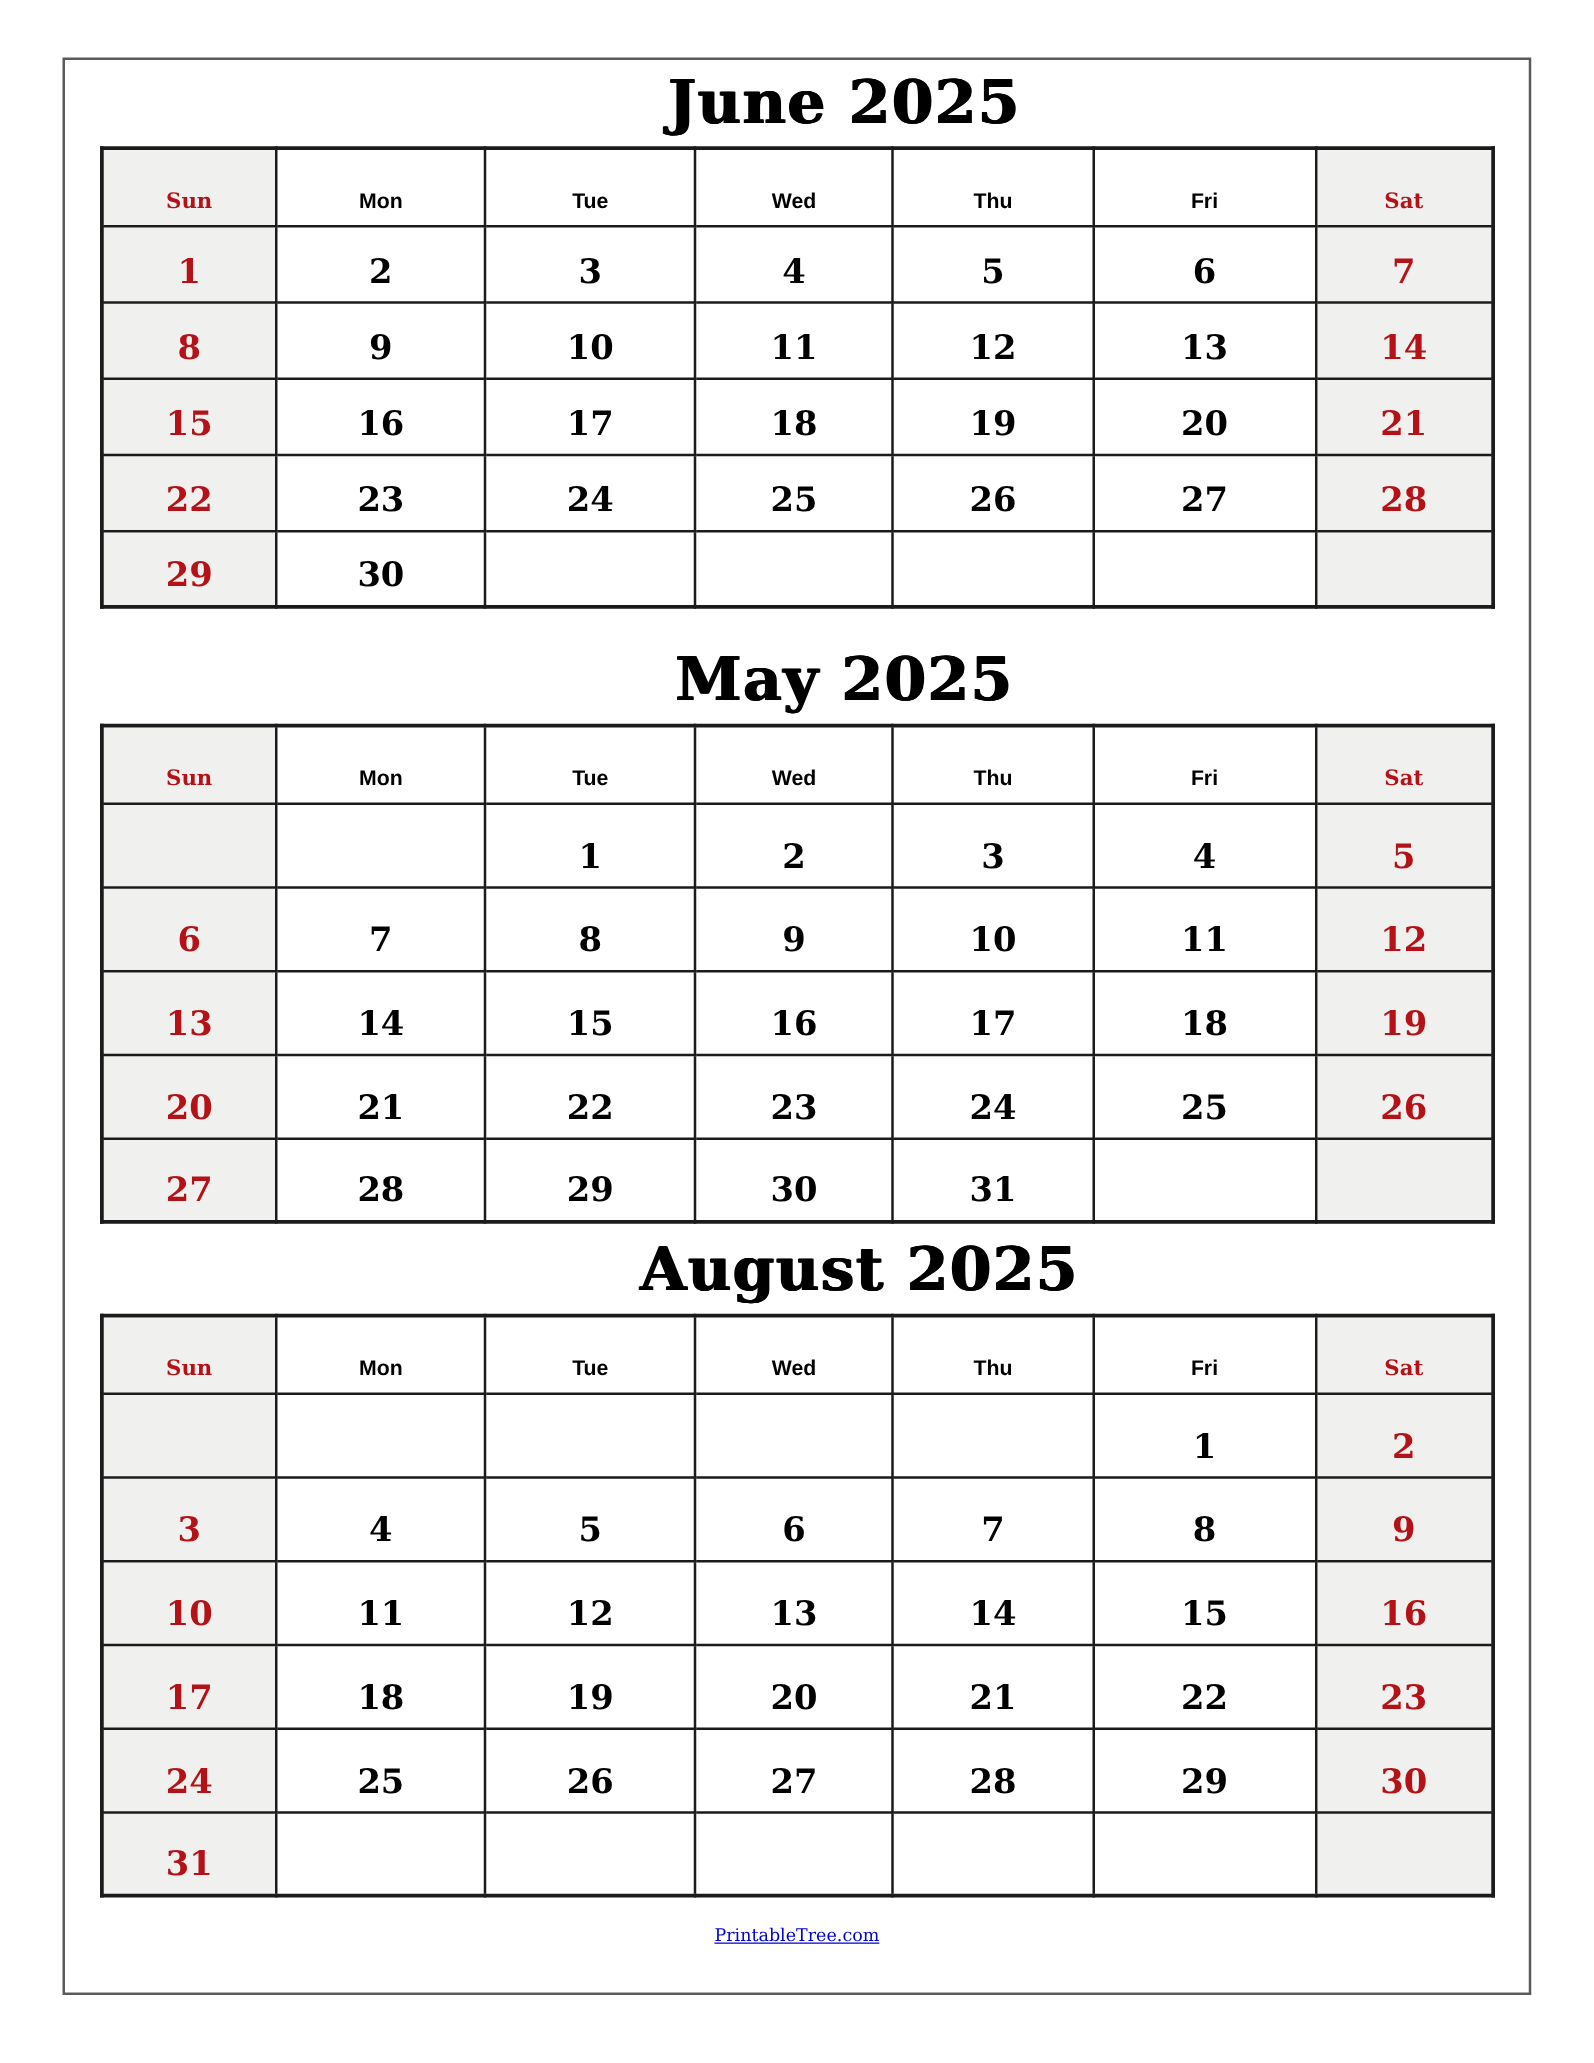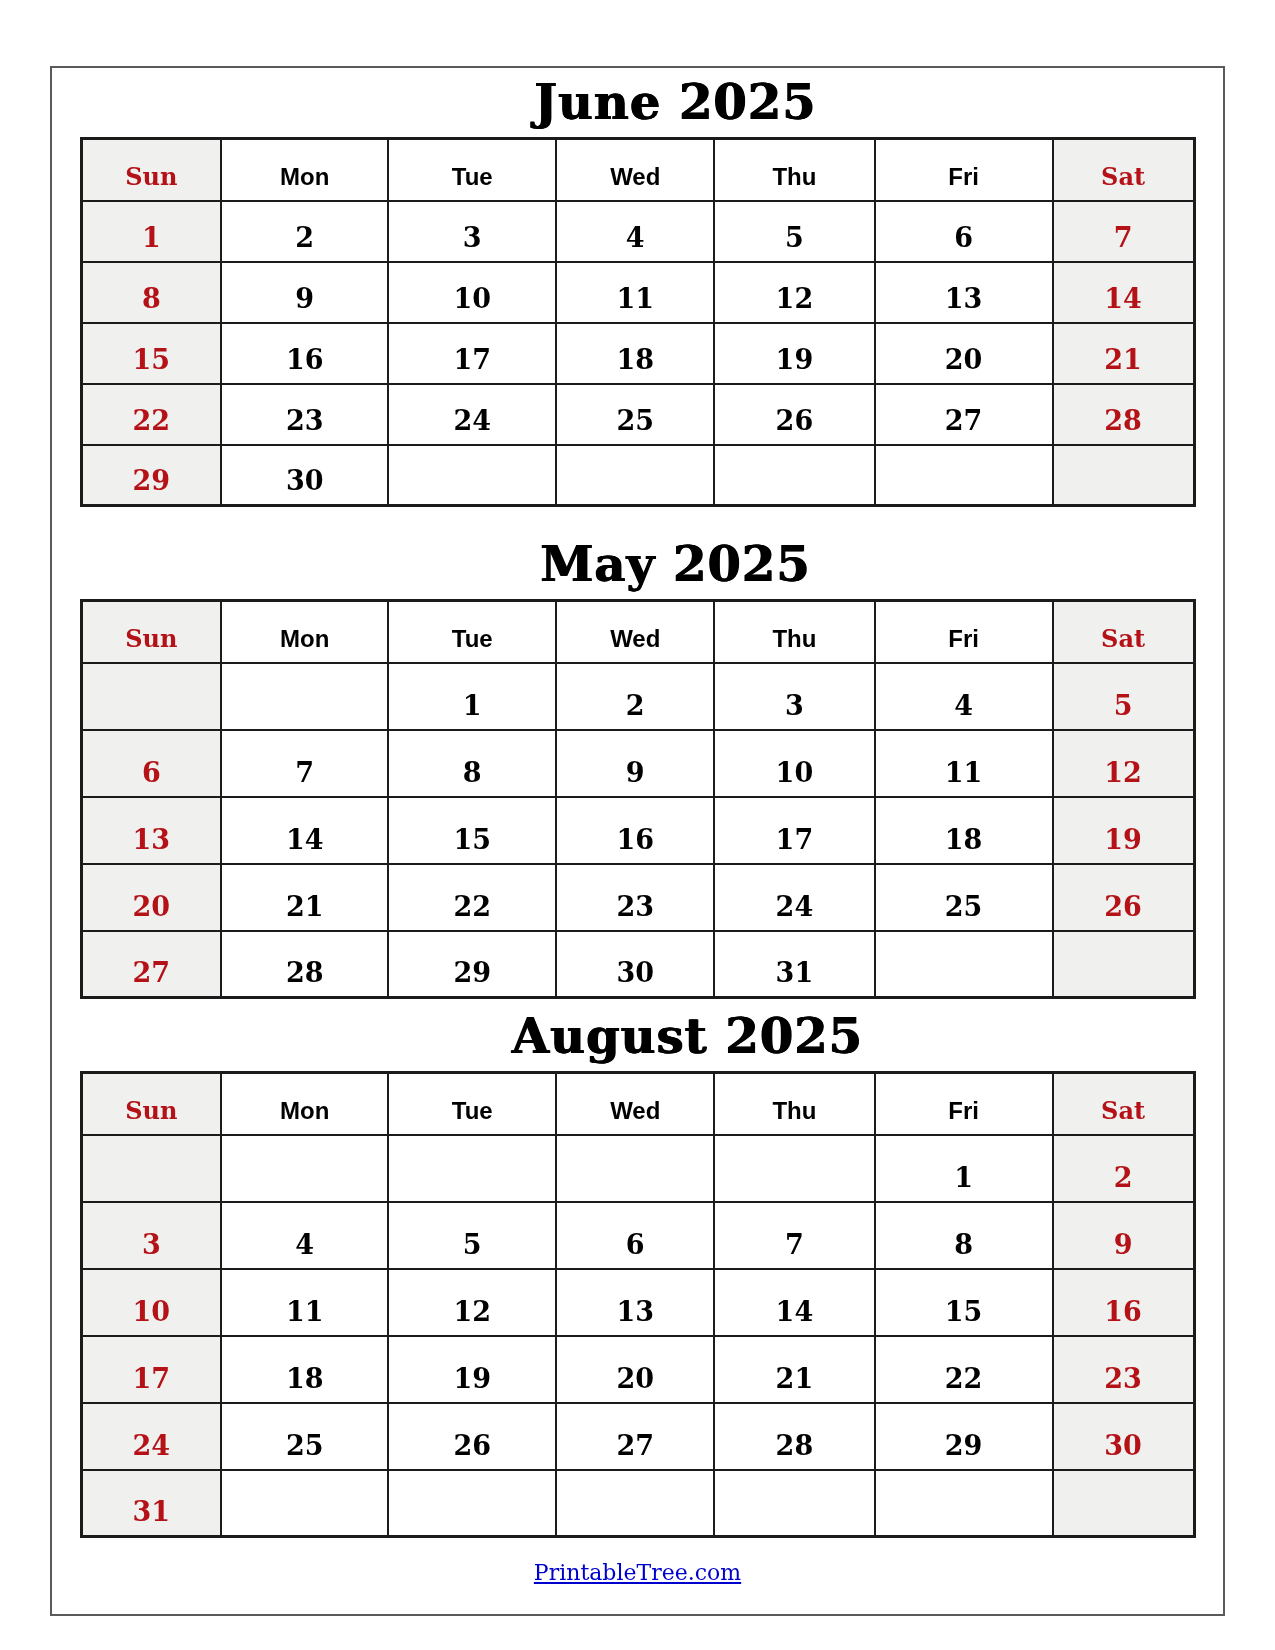--- a/index.html
+++ b/index.html
@@ -9,7 +9,7 @@
     -webkit-font-smoothing:antialiased;
   }
   .page{
-    position:absolute;left:50px;top:66px;
+    position:absolute;left:50px;top:46px;
     width:1171px;height:1546px;
     border:2px solid #5a5a5a;
     background:#ffffff;

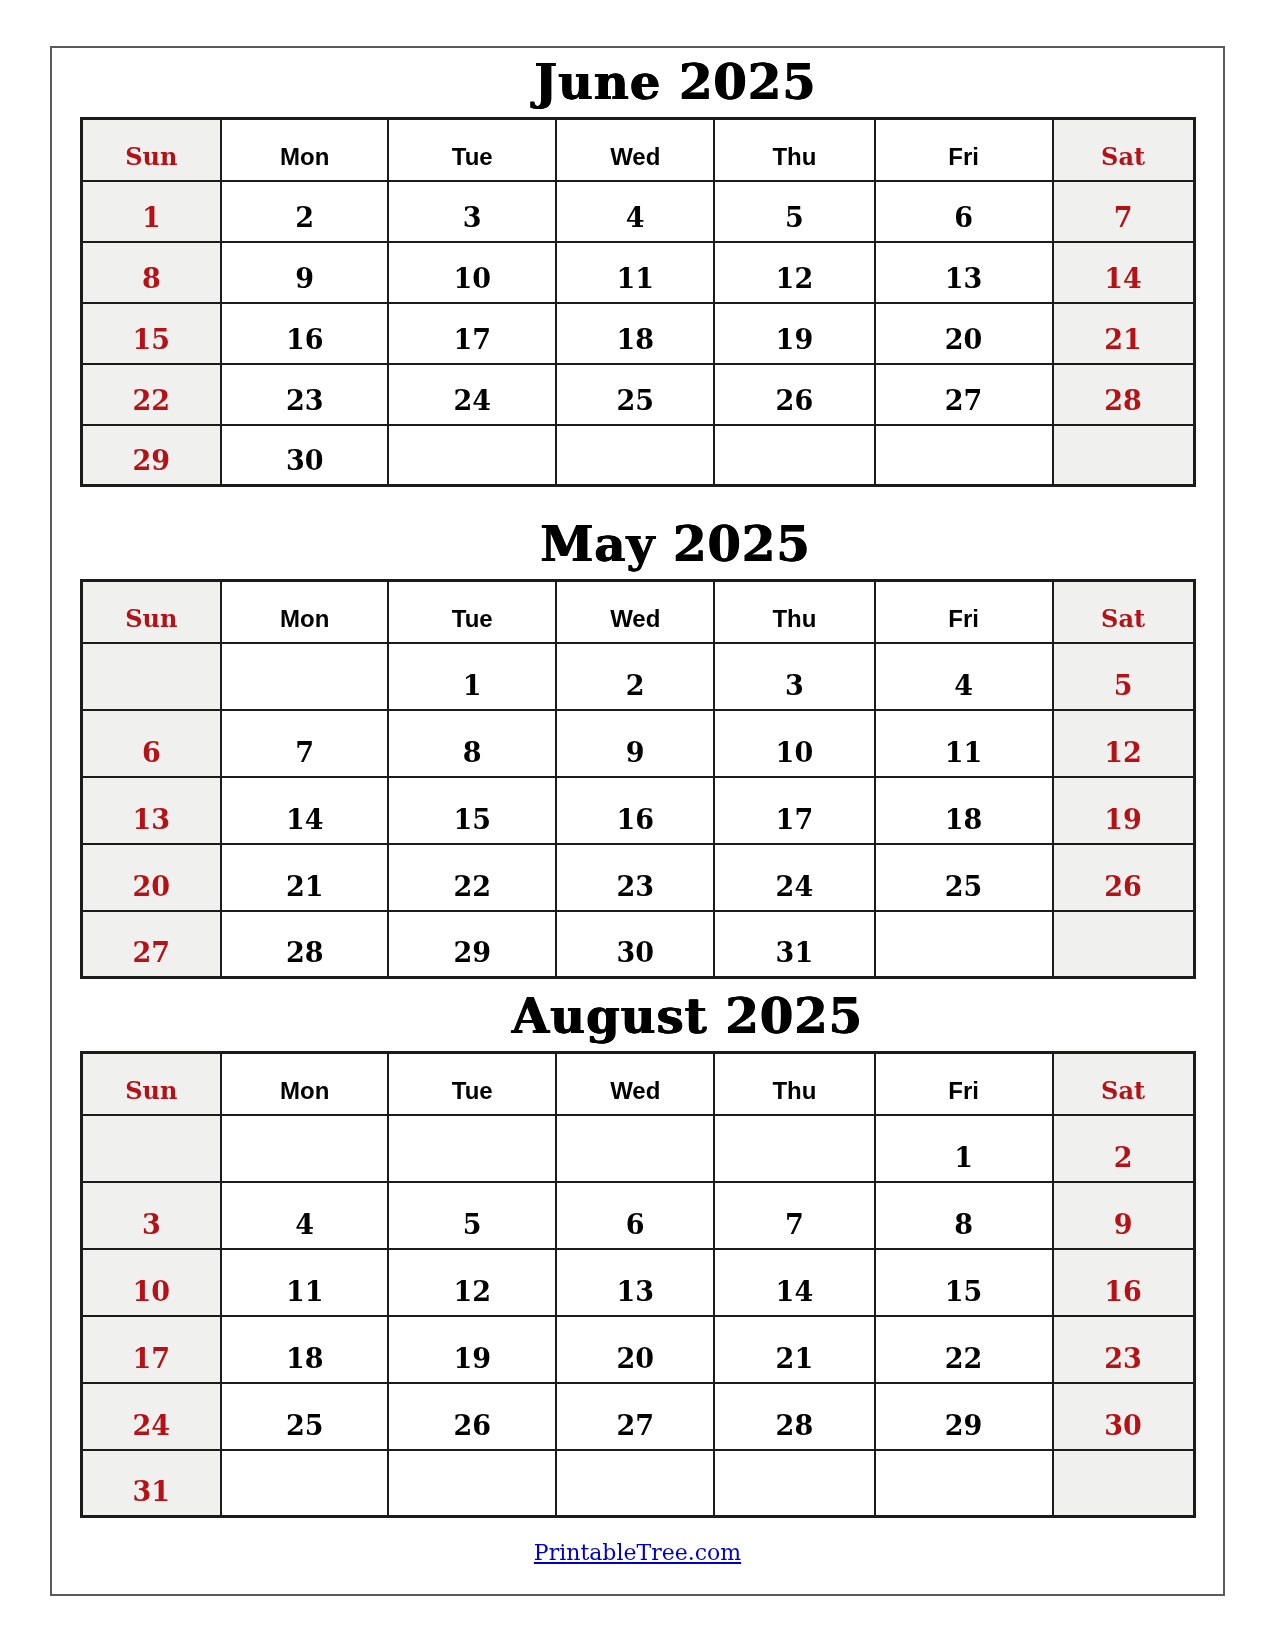--- a/index.html
+++ b/index.html
@@ -48,7 +48,7 @@
     height:62px;
     font-family:"Liberation Sans",sans-serif;
     font-weight:bold;
-    font-size:24px;
+    font-size:17px;
     padding:0 0 9px 0;
     color:#000;
     background:#ffffff;

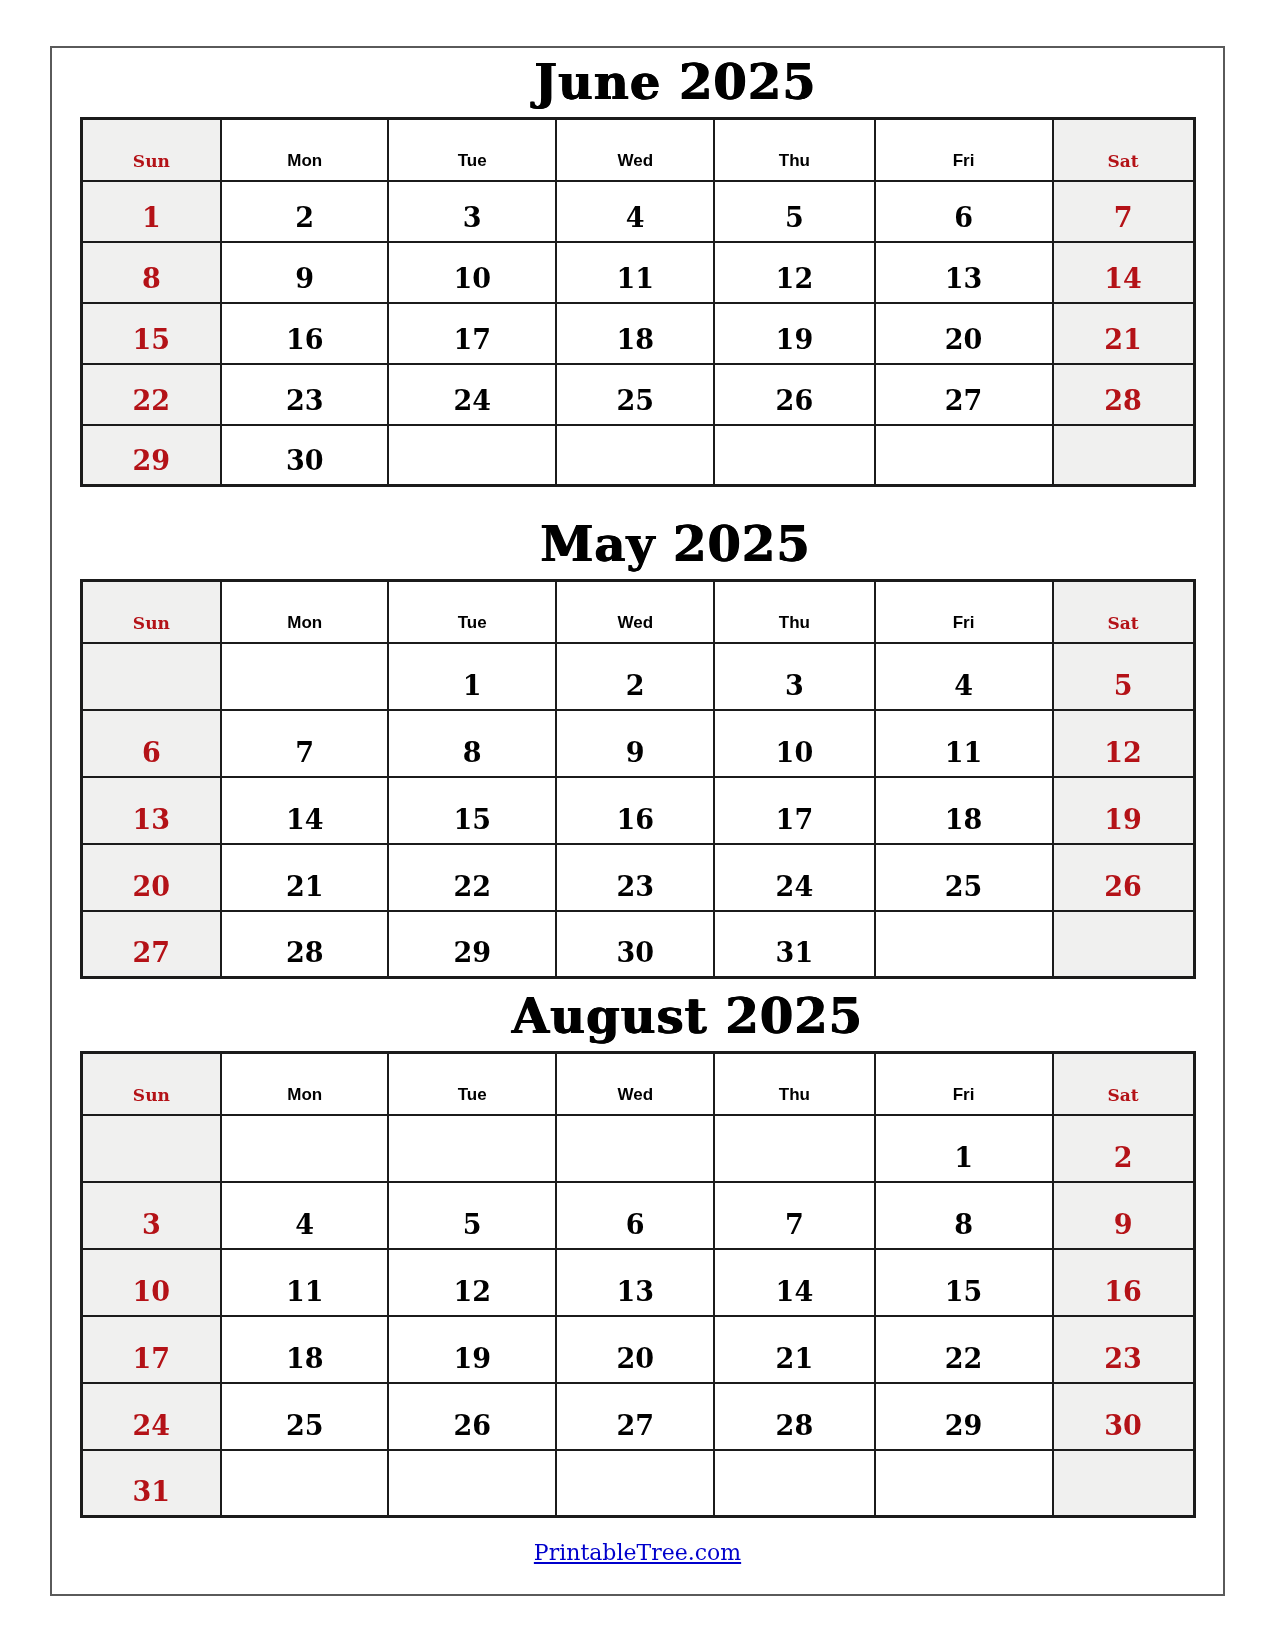--- a/index.html
+++ b/index.html
@@ -79,7 +79,7 @@
   }
   .footer a{
     font-family:"DejaVu Serif",serif;
-    font-size:22px;
+    font-size:14px;
     color:var(--link,#0000cc);
     text-decoration:underline;
   }

